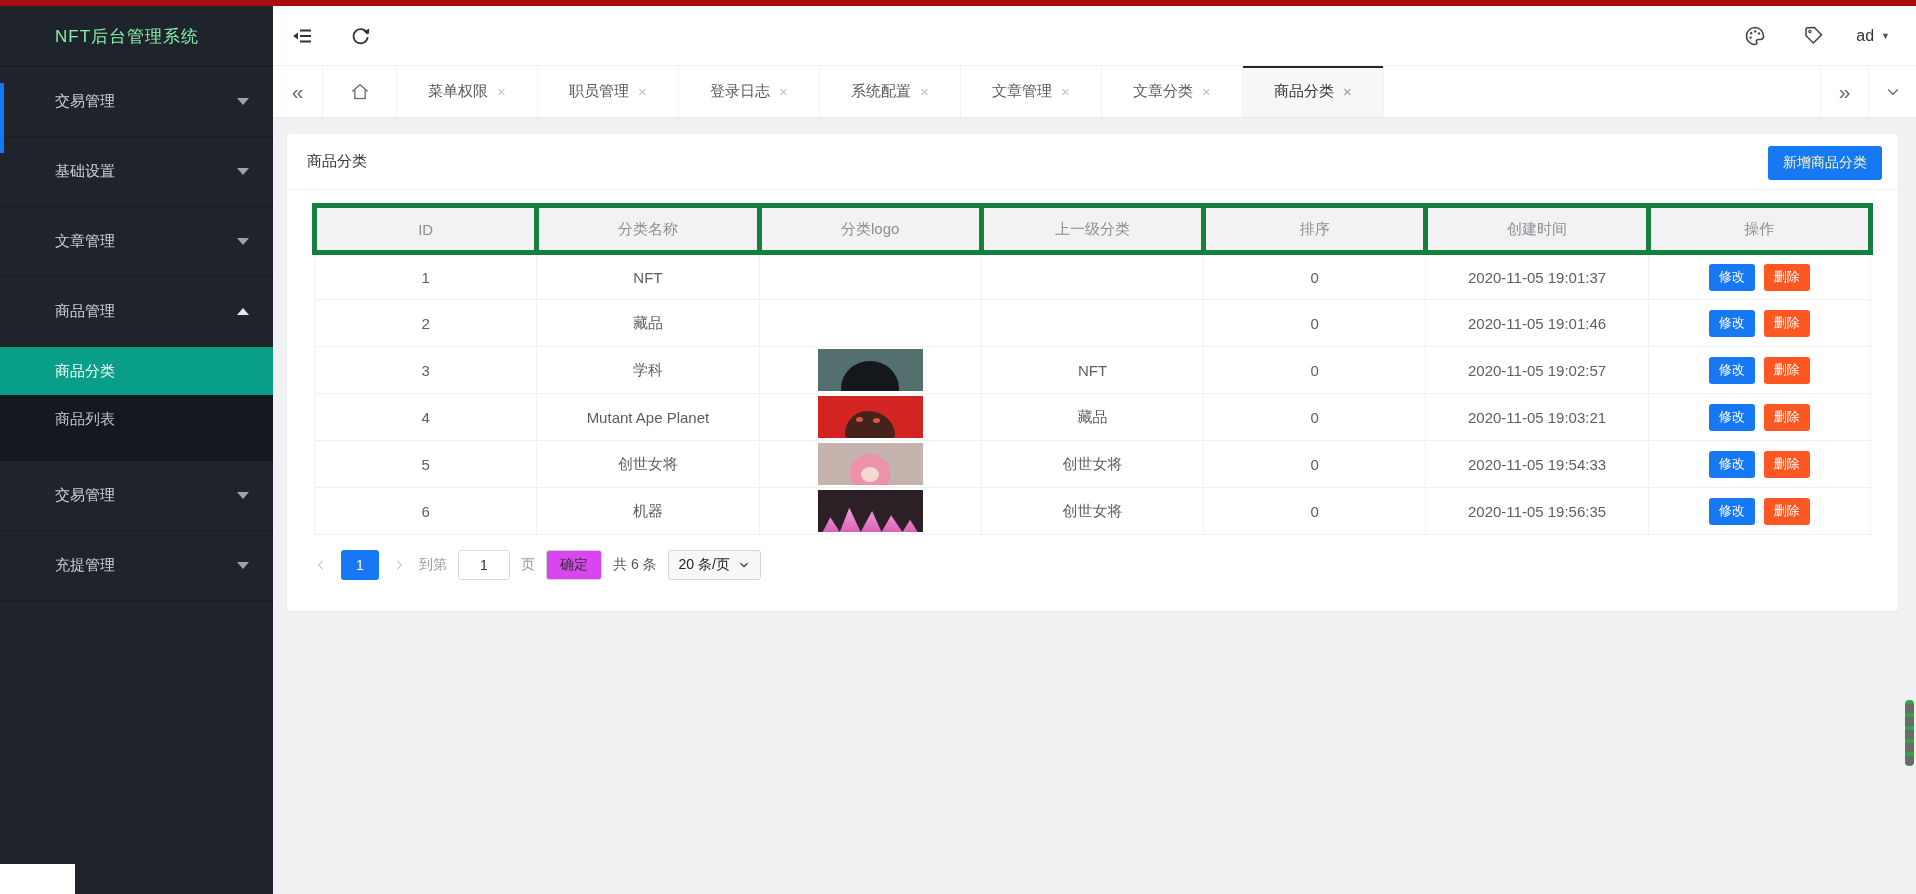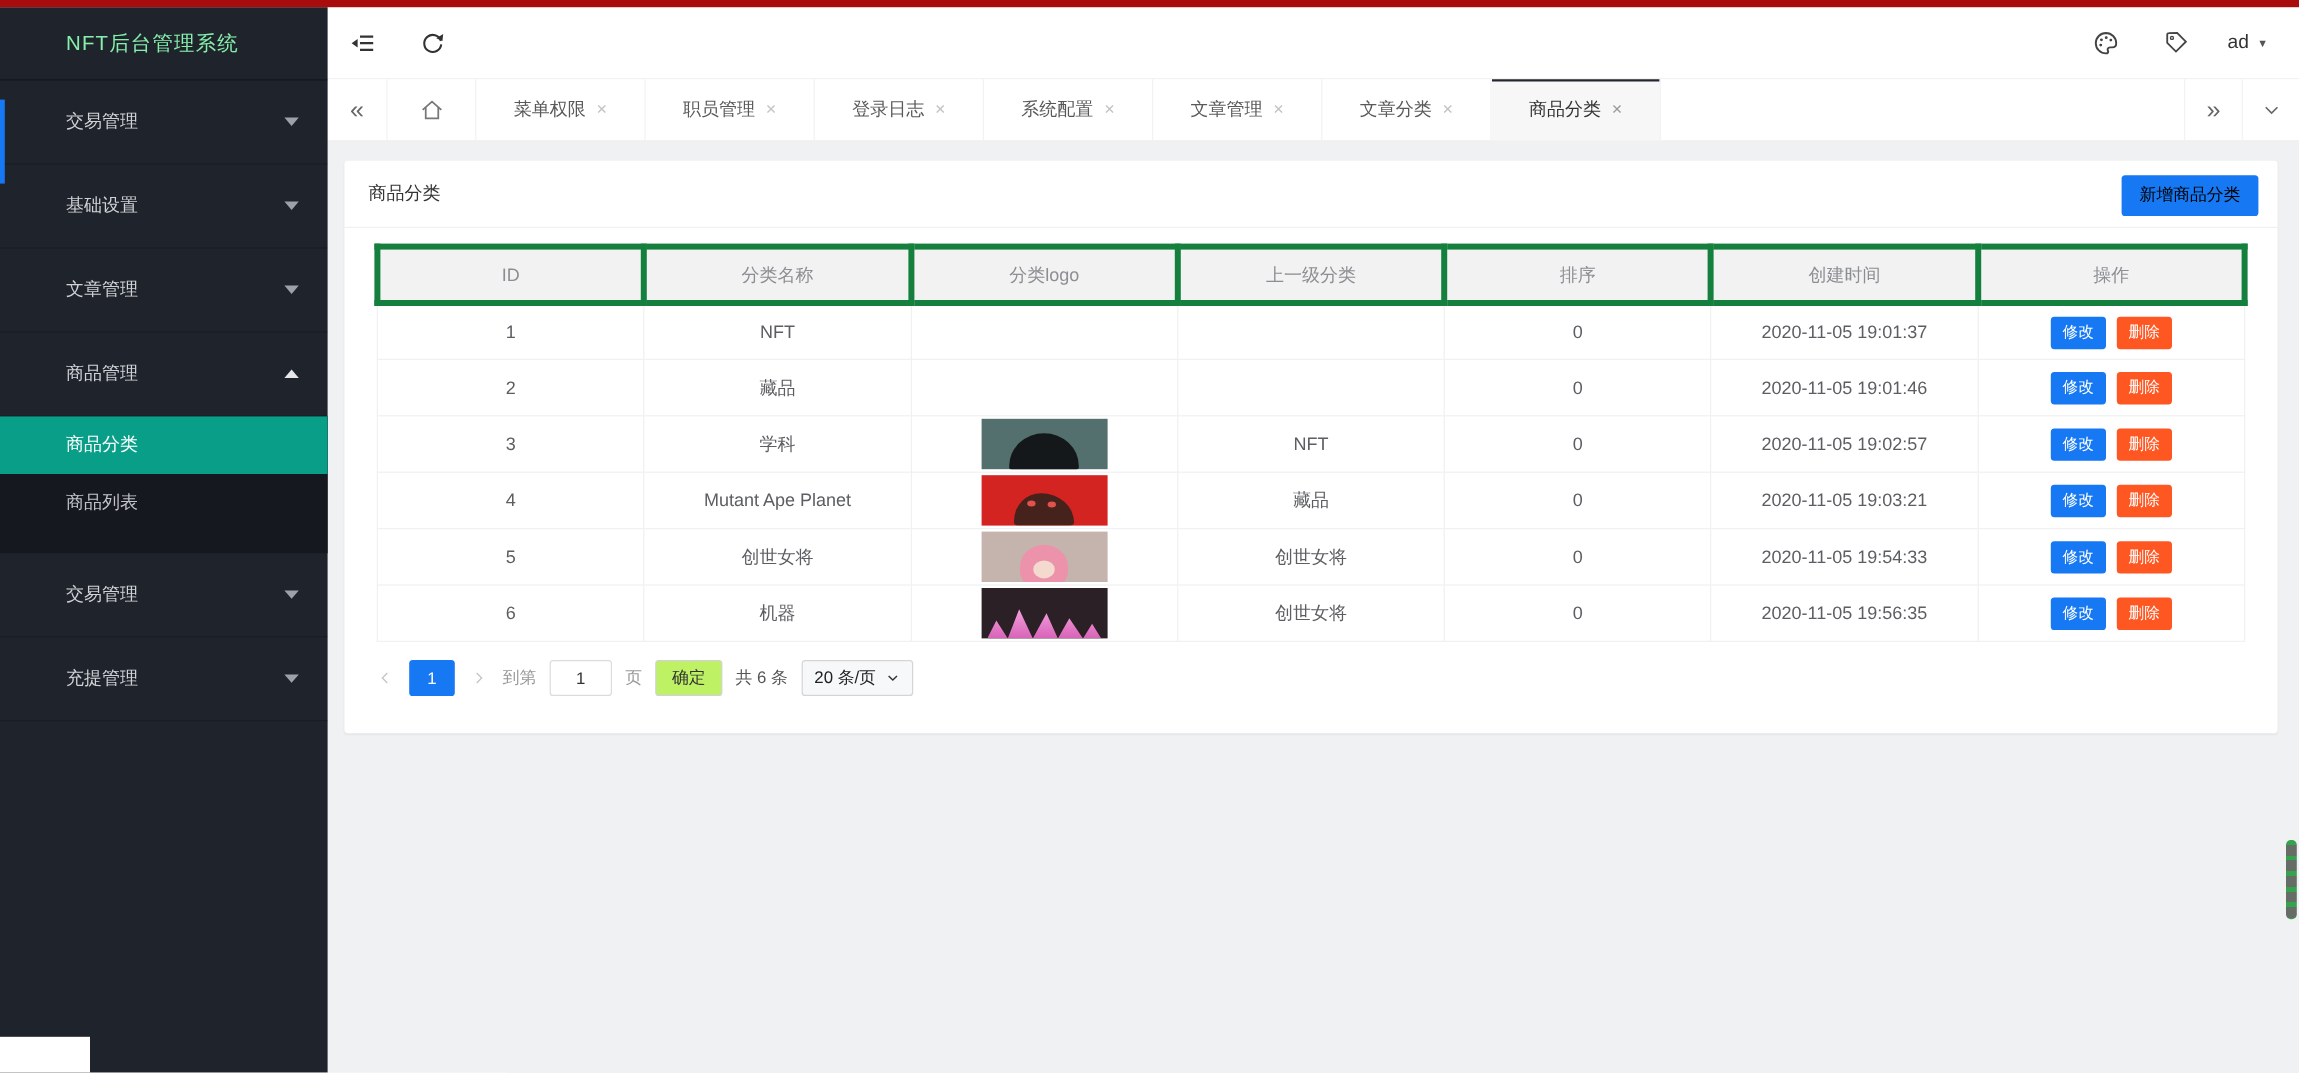--- a/index.html
+++ b/index.html
@@ -46,7 +46,7 @@
   .card { position:absolute; left:14px; top:16px; width:1611px; height:477px; background:#fff; border-radius:3px; box-shadow:0 1px 2px rgba(0,0,0,.05); }
   .card-head { position:relative; height:56px; border-bottom:1px solid #f0f0f0; padding:0 20px; display:flex; align-items:center; }
   .card-title { font-size:15px; color:#333; }
-  .btn-add { position:absolute; right:16px; top:12px; height:34px; padding:0 15px; background:#1678f2; color:#000000; border:none; border-radius:3px; font-size:14px; cursor:pointer; font-family:inherit; }
+  .btn-add { position:absolute; right:16px; top:12px; height:34px; padding:0 15px; background:#1678f2; color:#fef9c3; border:none; border-radius:3px; font-size:14px; cursor:pointer; font-family:inherit; }
   .card-body { padding:13px 25px 0 25px; }
 
   table { width:100%; border-collapse:collapse; table-layout:fixed; }

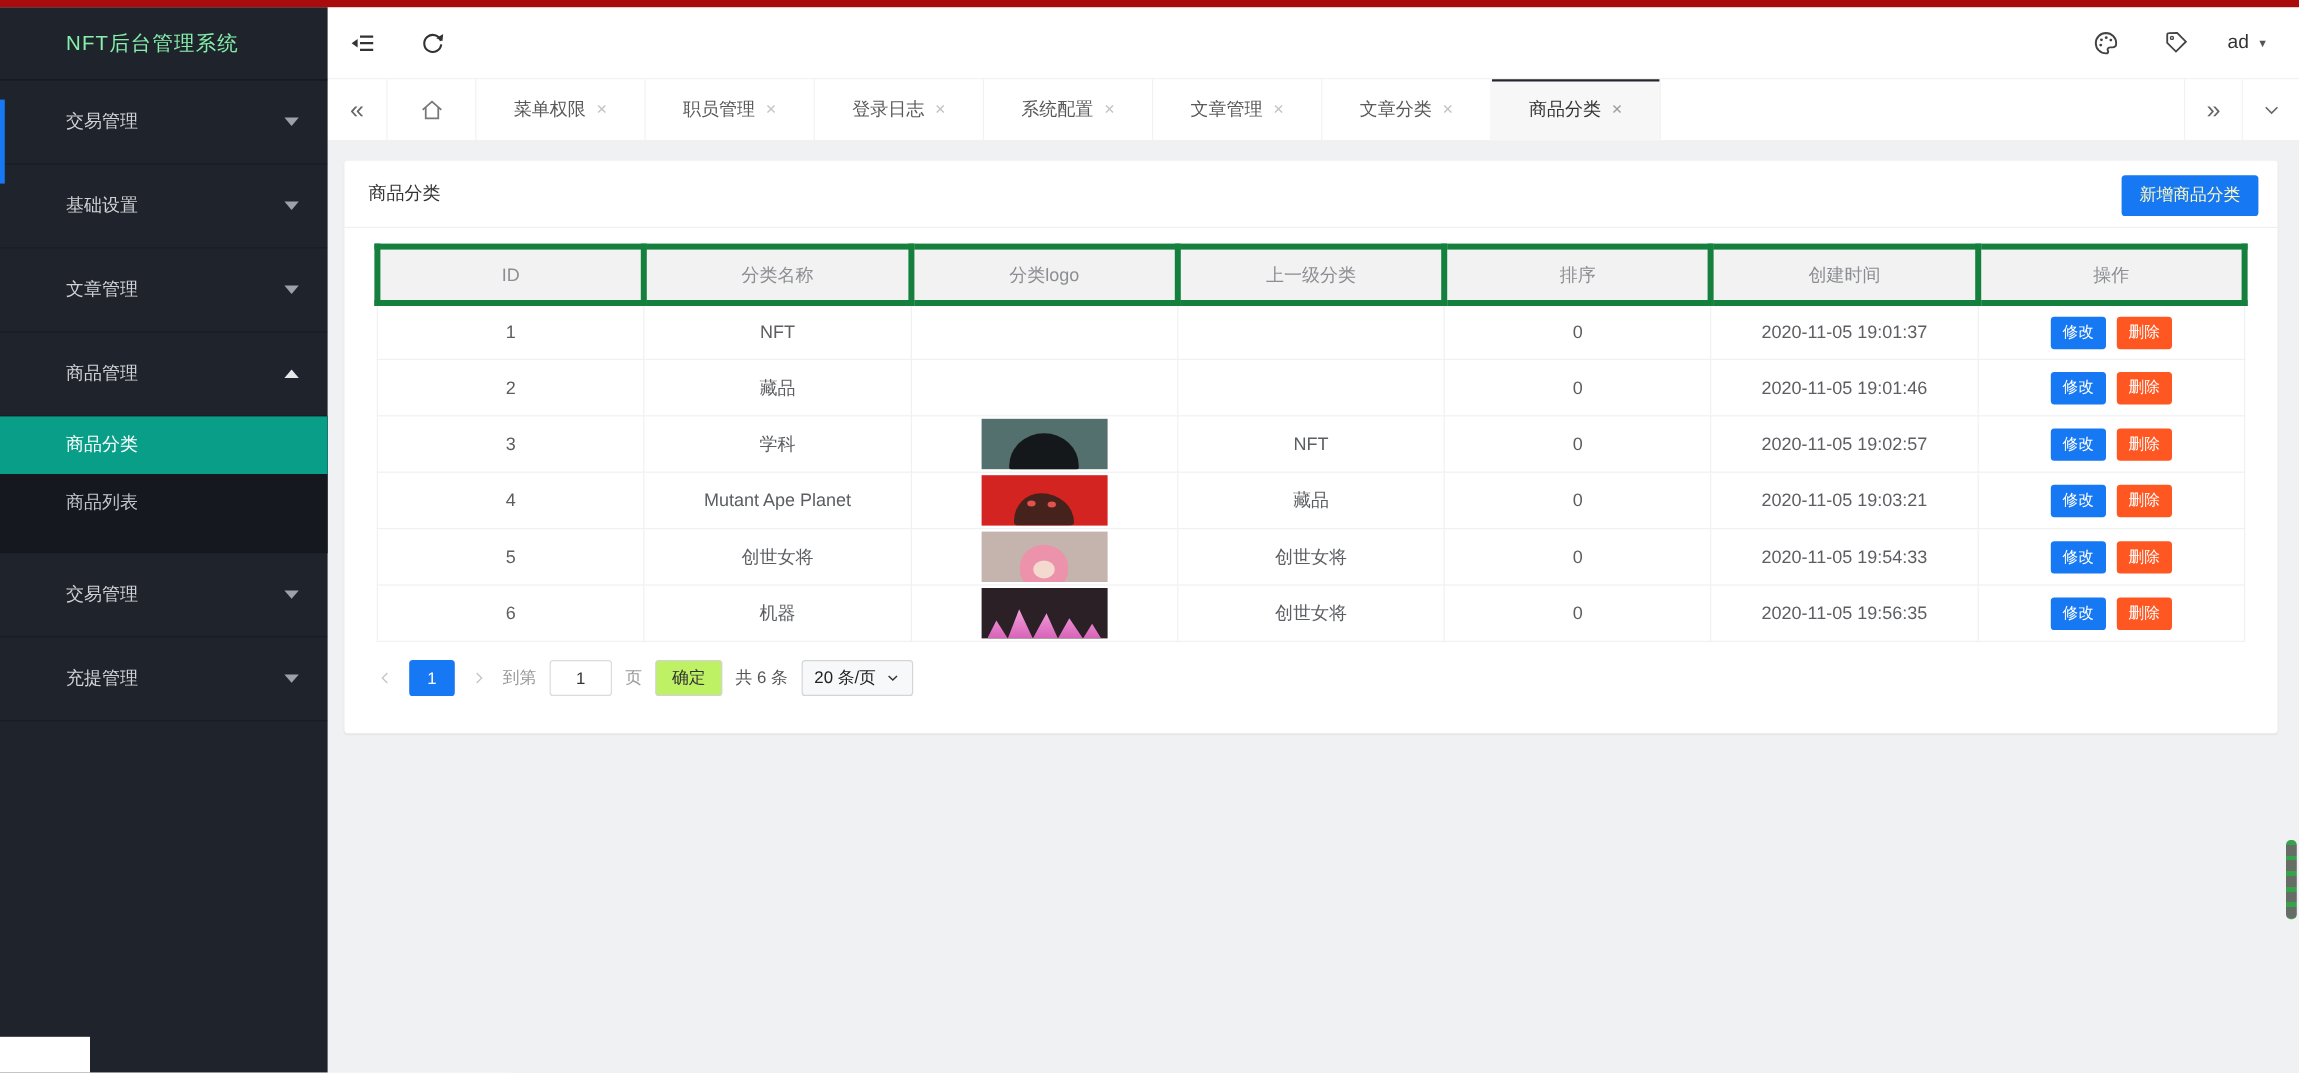--- a/index.html
+++ b/index.html
@@ -73,7 +73,7 @@
   .pg-nav { display:flex; align-items:center; justify-content:center; width:18px; height:30px; cursor:pointer; }
   .pg-cur { width:38px; height:30px; background:#1678f2; color:#fff; display:flex; align-items:center; justify-content:center; border-radius:3px; font-size:14px; cursor:pointer; }
   .pg-input { width:52px; height:30px; border:1px solid #dcdcdc; border-radius:3px; text-align:center; font-size:14px; color:#333; font-family:inherit; }
-  .pg-btn { height:30px; padding:0 13px; background:#bef264; border:1px solid #d2d2d2; border-radius:3px; font-size:14px; color:#333; cursor:pointer; font-family:inherit; }
+  .pg-btn { height:30px; padding:0 13px; background:#d946ef; border:1px solid #d2d2d2; border-radius:3px; font-size:14px; color:#333; cursor:pointer; font-family:inherit; }
   .pg-total { color:#555; }
   .pg-size { height:30px; display:flex; align-items:center; gap:8px; padding:0 10px; background:#f7f8fa; border:1px solid #d5d5d5; border-radius:3px; color:#222; cursor:pointer; }
 

